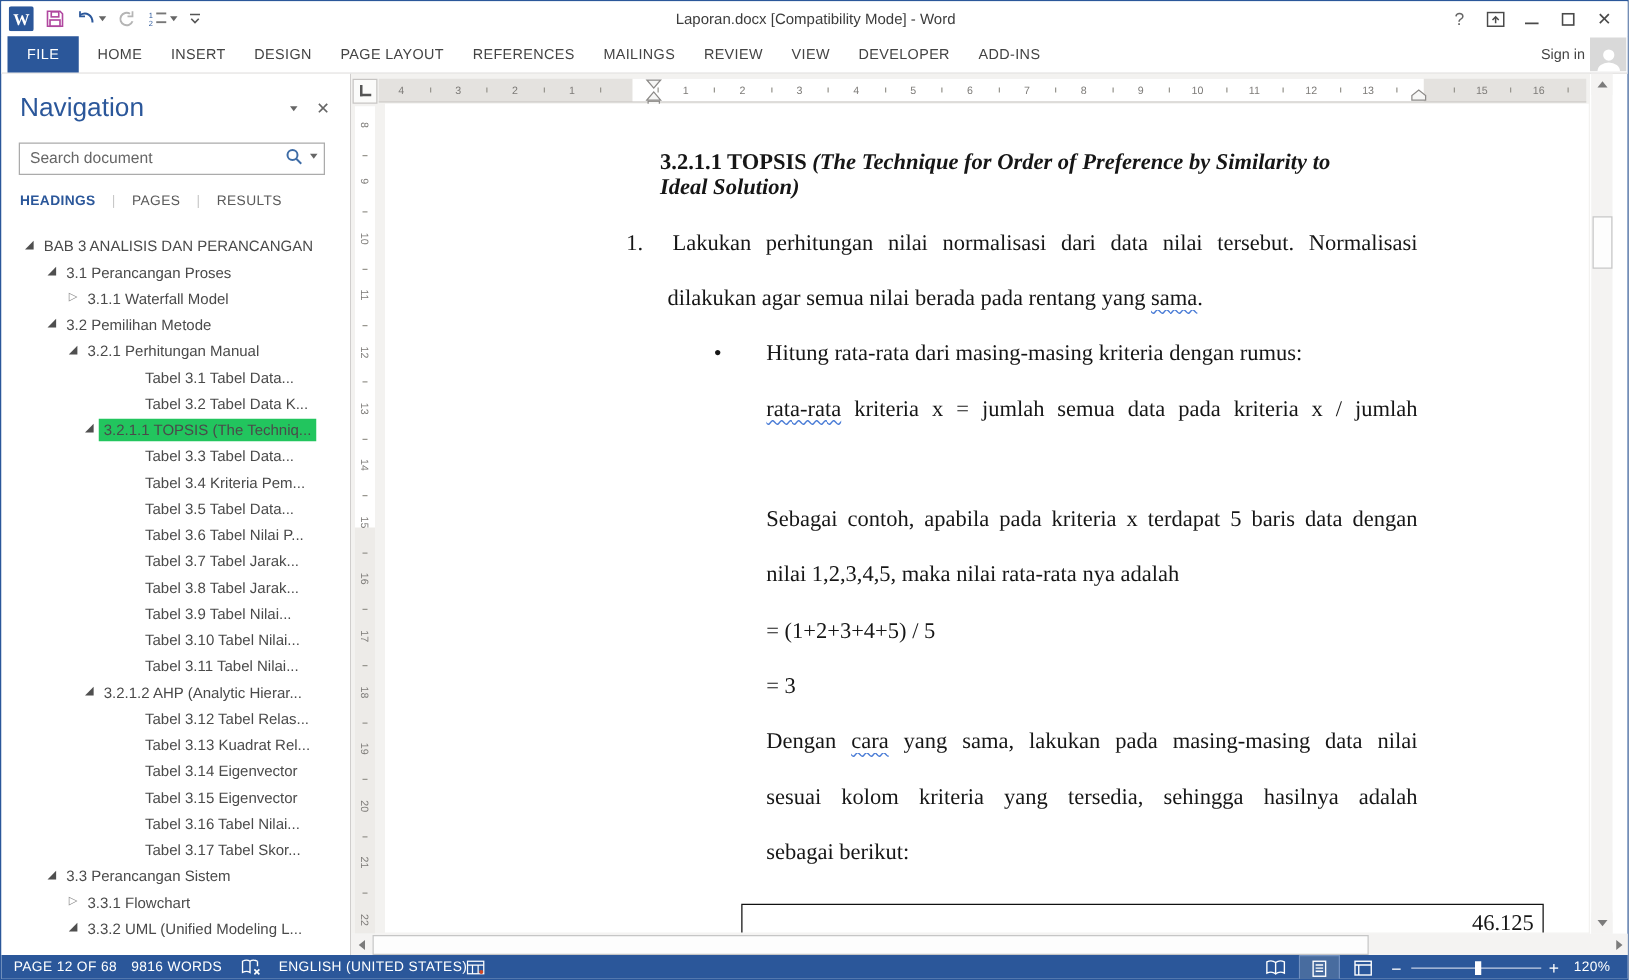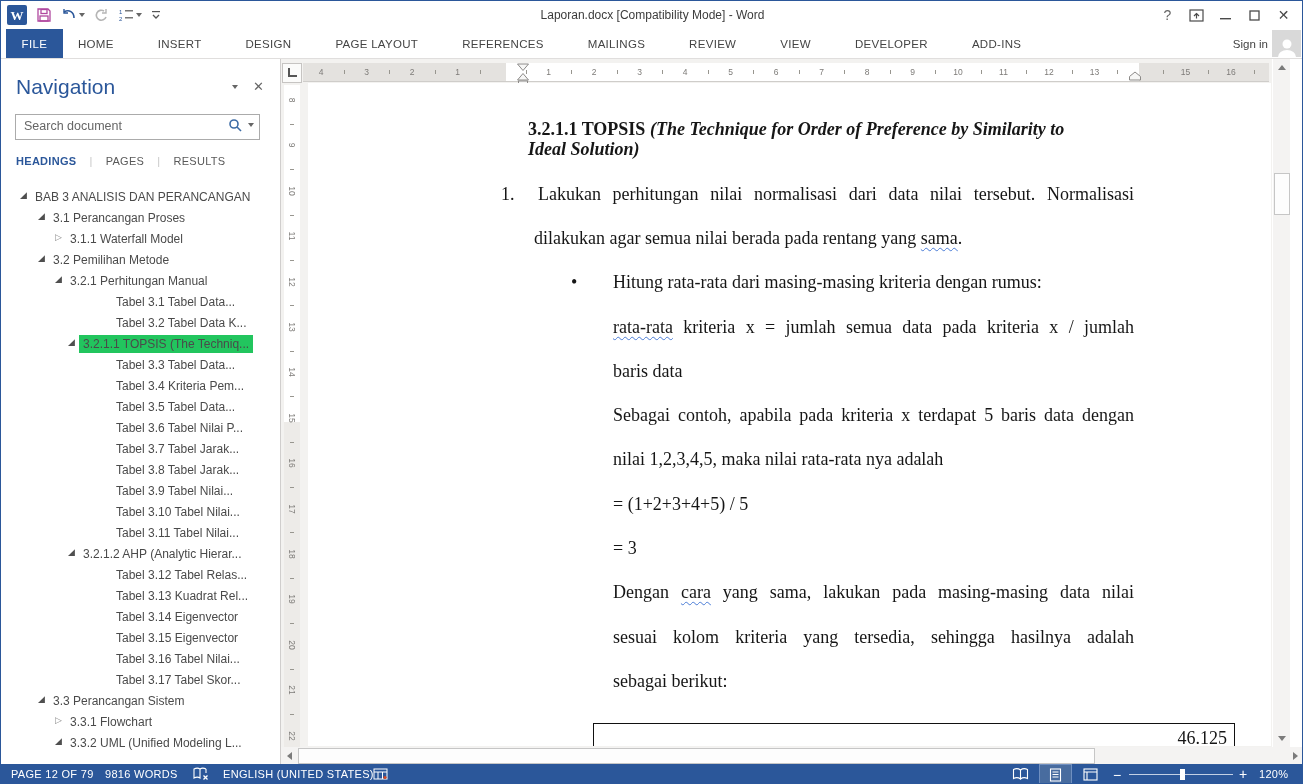--- a/index.html
+++ b/index.html
@@ -17,7 +17,7 @@
   .ribbonrow{position:absolute;left:0;top:28px;width:1303px;height:29px;background:#fff;border-bottom:1px solid #e0dedd;}
   .filetab{position:absolute;left:5px;top:0;width:57px;height:29px;background:#2b579a;color:#fff;
            font-size:11.5px;display:flex;align-items:center;justify-content:center;letter-spacing:.4px;}
-  .rtabs{position:absolute;left:77px;top:0;height:29px;display:flex;align-items:center;gap:44px;}
+  .rtabs{position:absolute;left:77px;top:0;height:29px;display:flex;align-items:center;gap:23px;}
   .rtab{font-size:11.5px;color:#444;letter-spacing:.3px;}
   .signin{position:absolute;right:36px;top:0;height:29px;display:flex;align-items:center;font-size:11.5px;color:#444;}
   .avatar{position:absolute;right:3px;top:1px;width:29px;height:27px;background:#d9d9d9;display:flex;align-items:flex-end;justify-content:center;overflow:hidden;}

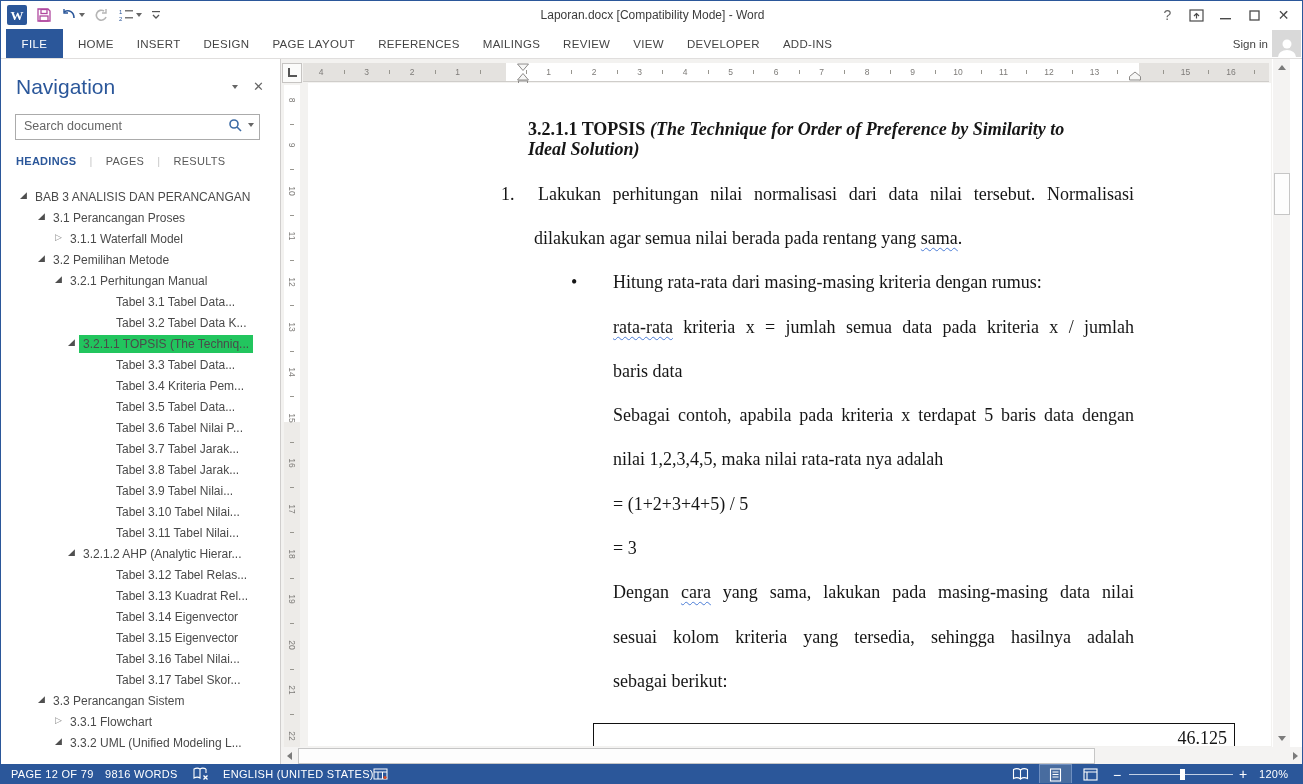--- a/index.html
+++ b/index.html
@@ -396,7 +396,6 @@
         <div class="docline cont" style="top: 144.9px;"><span>dilakukan agar semua nilai berada pada rentang yang </span><span class="wavy">sama</span><span>.</span></div>
         <div class="docline bullet" style="top: 189.2px;"><span class="mk">•</span><span>Hitung rata-rata dari masing-masing kriteria dengan rumus:</span></div>
         <div class="docline sub just" style="top: 233.5px;"><span class="wavy">rata-rata</span><span> kriteria x = jumlah semua data pada kriteria x / jumlah</span></div>
-        <div class="docline sub" style="top: 277.8px;"><span>baris data</span></div>
         <div class="docline sub just" style="top: 322.1px;"><span>Sebagai contoh, apabila pada kriteria x terdapat 5 baris data dengan</span></div>
         <div class="docline sub" style="top: 366.4px;"><span>nilai 1,2,3,4,5, maka nilai rata-rata nya adalah</span></div>
         <div class="docline sub" style="top: 410.7px;"><span>= (1+2+3+4+5) / 5</span></div>

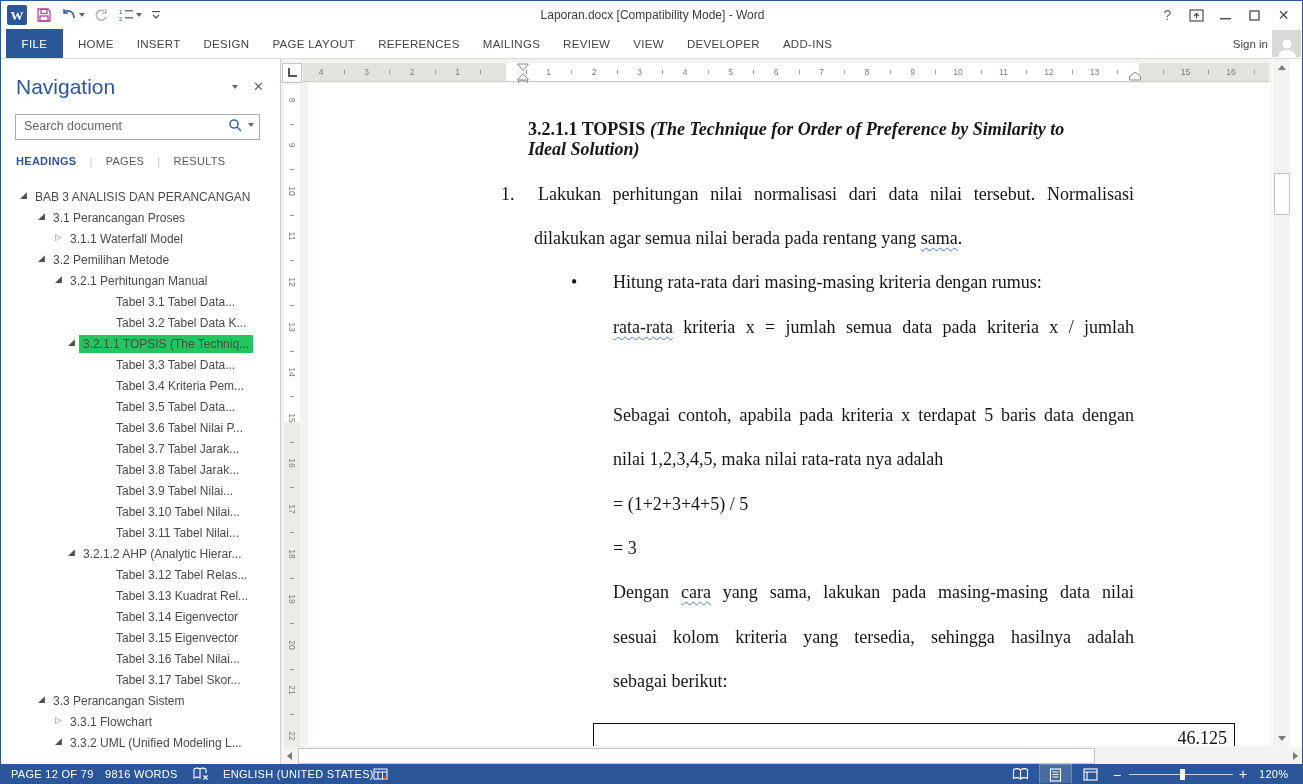--- a/index.html
+++ b/index.html
@@ -426,7 +426,7 @@
   </div>
 
   <div class="statusbar">
-    <span class="sb-item" style="left:10px;">PAGE 12 OF 79</span>
+    <span class="sb-item" style="left:10px;">PAGE 12 OF 68</span>
     <span class="sb-item" style="left:104px;">9816 WORDS</span>
     <span class="sb-item" style="left:192px;top:3px;">
       <svg width="16" height="14" viewBox="0 0 16 14" fill="none" stroke="#fff" stroke-width="1.1">

